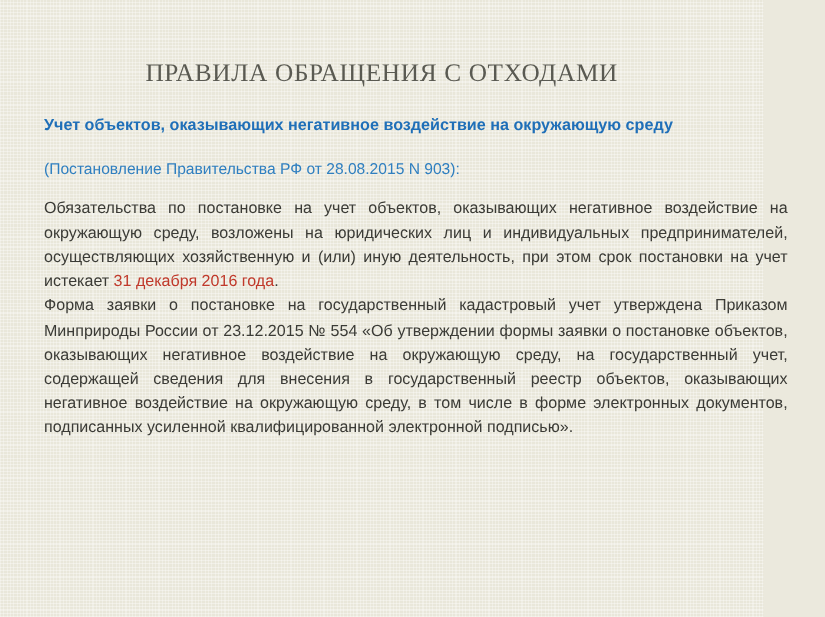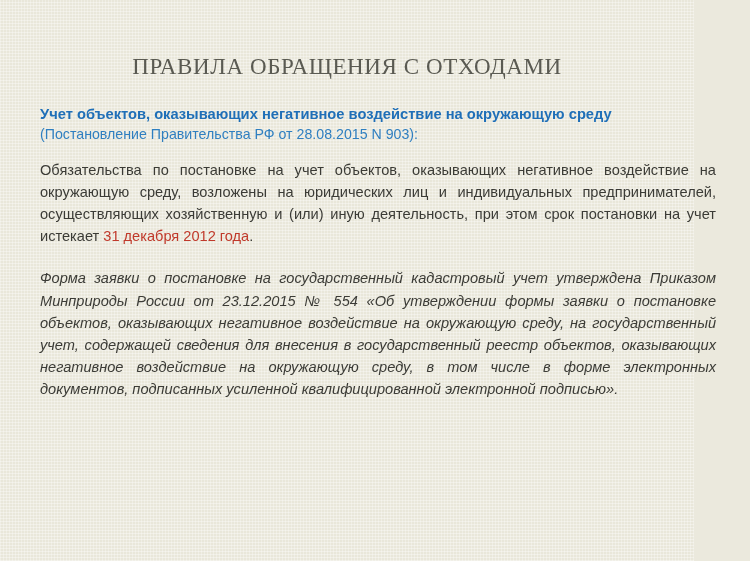--- a/index.html
+++ b/index.html
@@ -50,6 +50,7 @@
     line-height: 1.42;
     text-align: justify;
     text-align-last: left;
+    margin-bottom: 20px;
   }
   .ref {
     color: #2f7fc0;

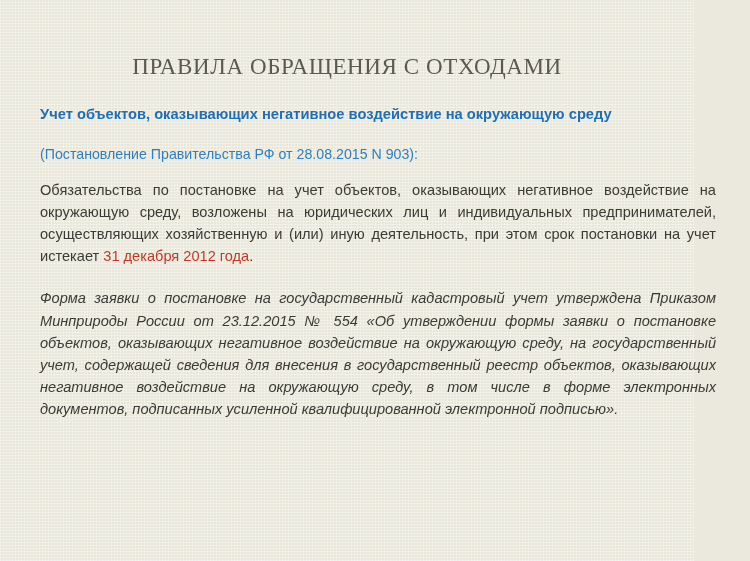--- a/index.html
+++ b/index.html
@@ -88,7 +88,7 @@
 
     <div class="ref">(Постановление Правительства РФ от 28.08.2015 N 903):</div>
 
-    <p class="para"><span>Обязательства по постановке на учет объектов, оказывающих негативное воздействие на окружающую среду, возложены на юридических лиц и индивидуальных предпринимателей, осуществляющих хозяйственную и (или) иную деятельность, при этом срок постановки на учет истекает </span><span class="accent-red">31 декабря 2012 года</span><span>.</span></p>
+    <p class="para"><span>Обязательства по постановке на учет объектов, оказывающих негативное воздействие на окружающую среду, возложены на юридических лиц и индивидуальных предпринимателей, осуществляющих хозяйственную и (или) иную деятельность, при этом срок постановки на учет истекает </span><span class="accent-red">31 декабря 2016 года</span><span>.</span></p>
 
     <p class="para second">Форма заявки о постановке на государственный кадастровый учет утверждена Приказом Минприроды России от 23.12.2015 № 554 «Об утверждении формы заявки о постановке объектов, оказывающих негативное воздействие на окружающую среду, на государственный учет, содержащей сведения для внесения в государственный реестр объектов, оказывающих негативное воздействие на окружающую среду, в том числе в форме электронных документов, подписанных усиленной квалифицированной электронной подписью».</p>
 

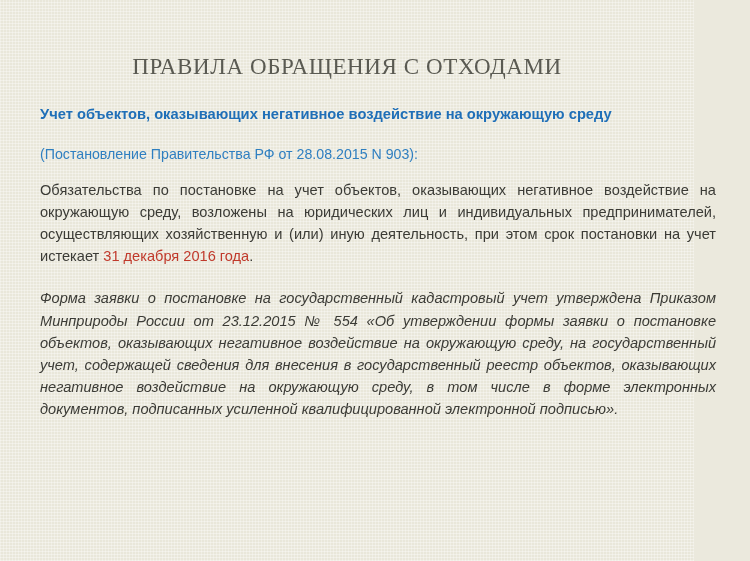--- a/index.html
+++ b/index.html
@@ -67,8 +67,6 @@
     text-align-last: left;
   }
   p.para.second {
-    margin-top: 20px;
-    font-style: italic;
     color: #3b3b36;
   }
   .accent-red {

